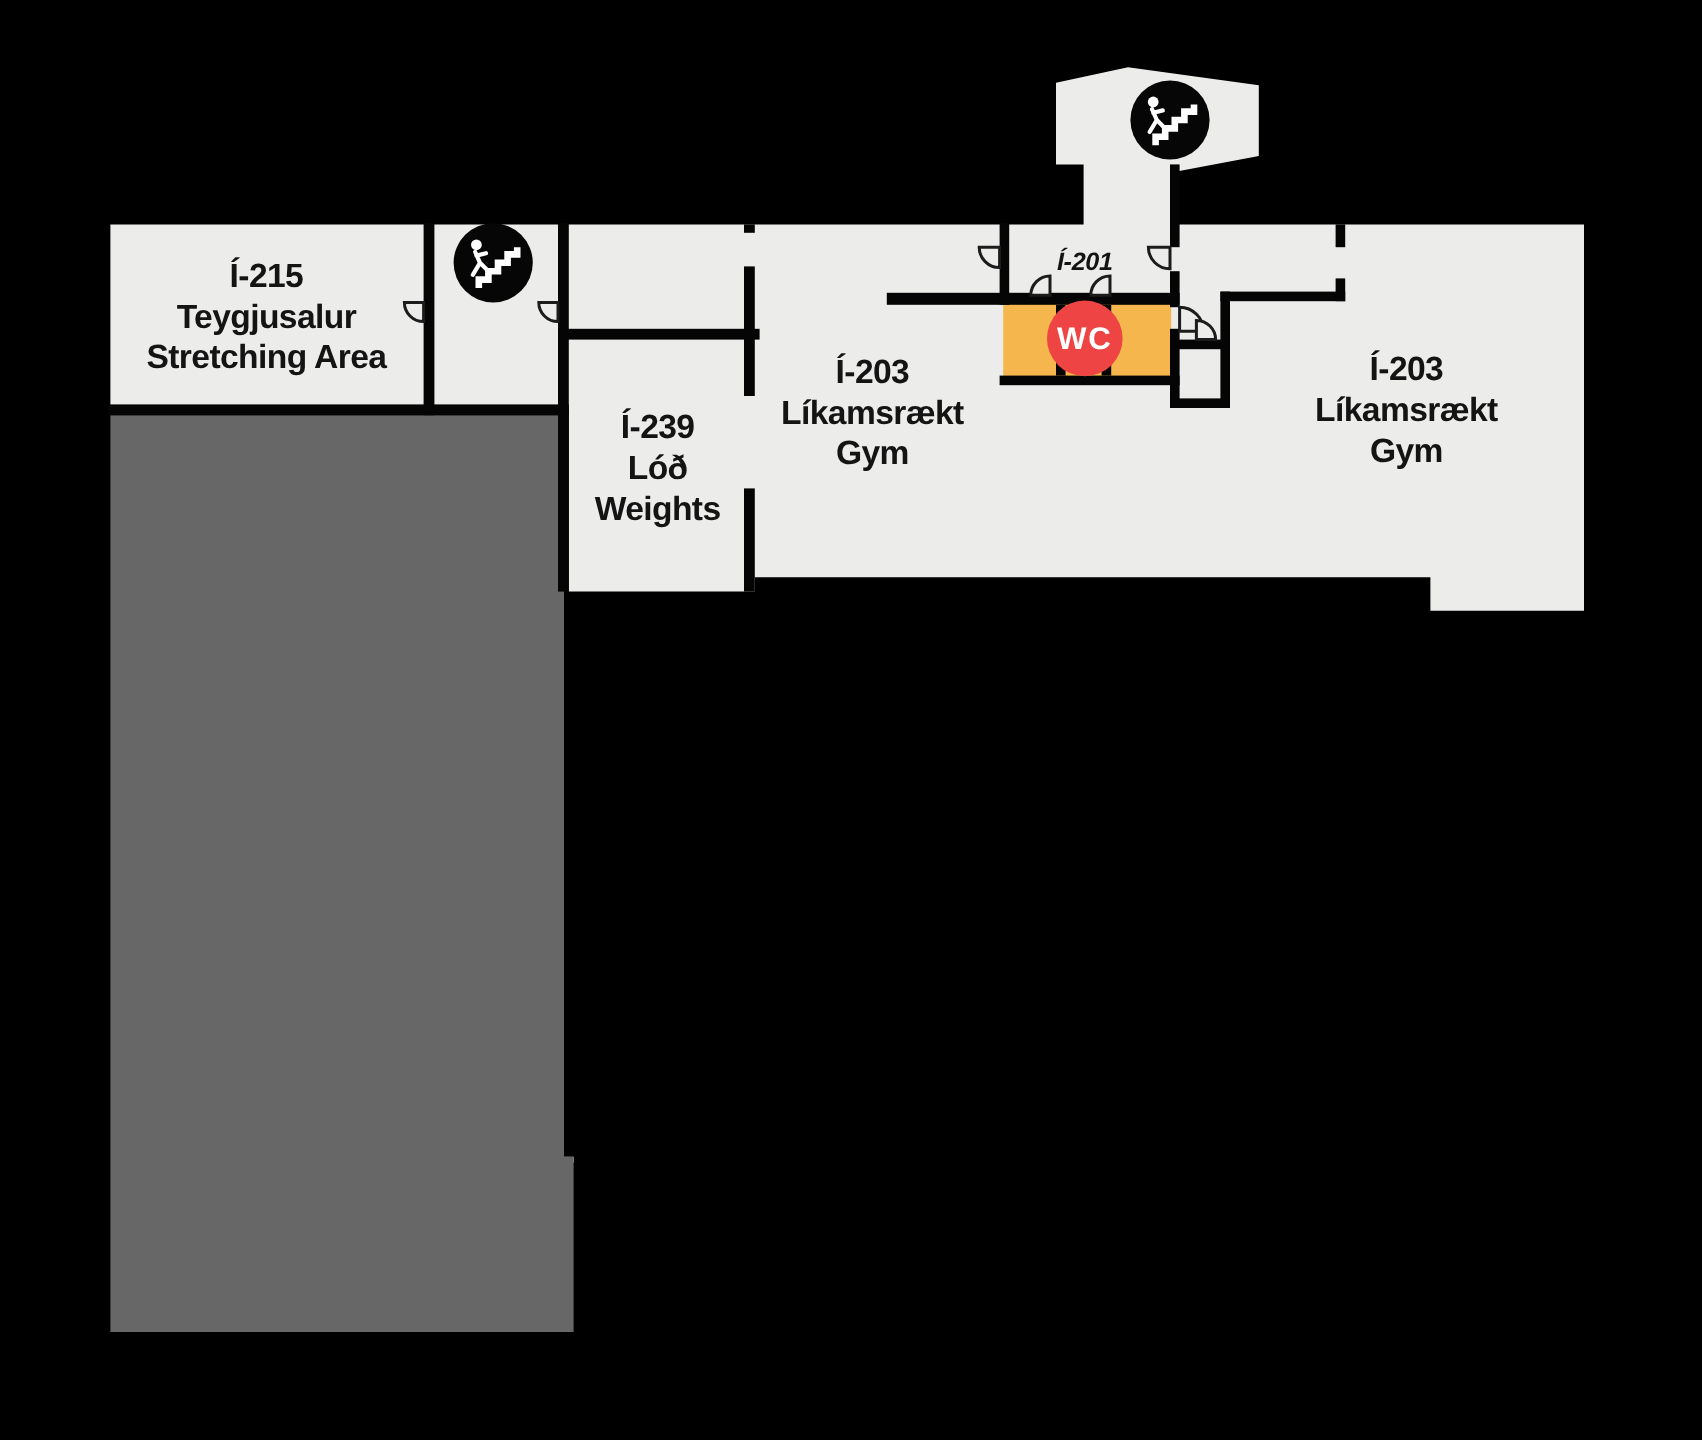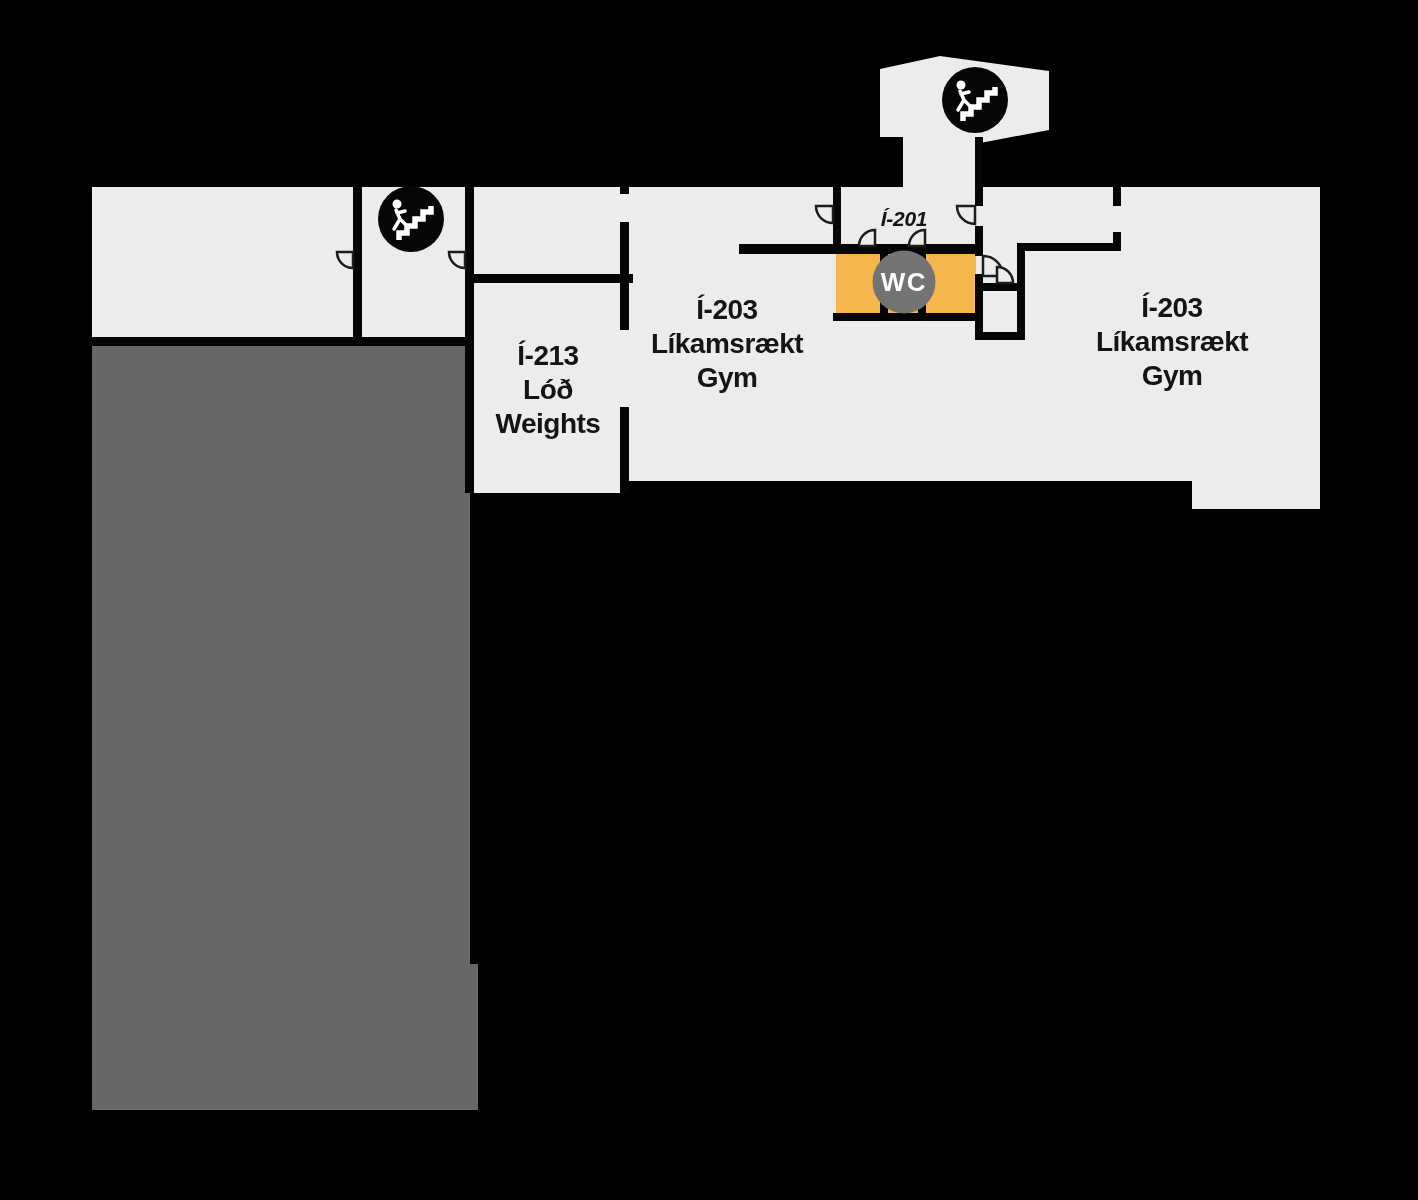--- a/index.html
+++ b/index.html
@@ -82,6 +82,9 @@
     <use href="#stairs-icon" transform="translate(411,219)"></use>
   </svg>
 
+  <div class="room-label" style="left:222px;top:264px;">Í-215
+Teygjusalur
+Stretching Area</div>
 
   <div class="room-label" style="left:548px;top:390px;">Í-213
 Lóð

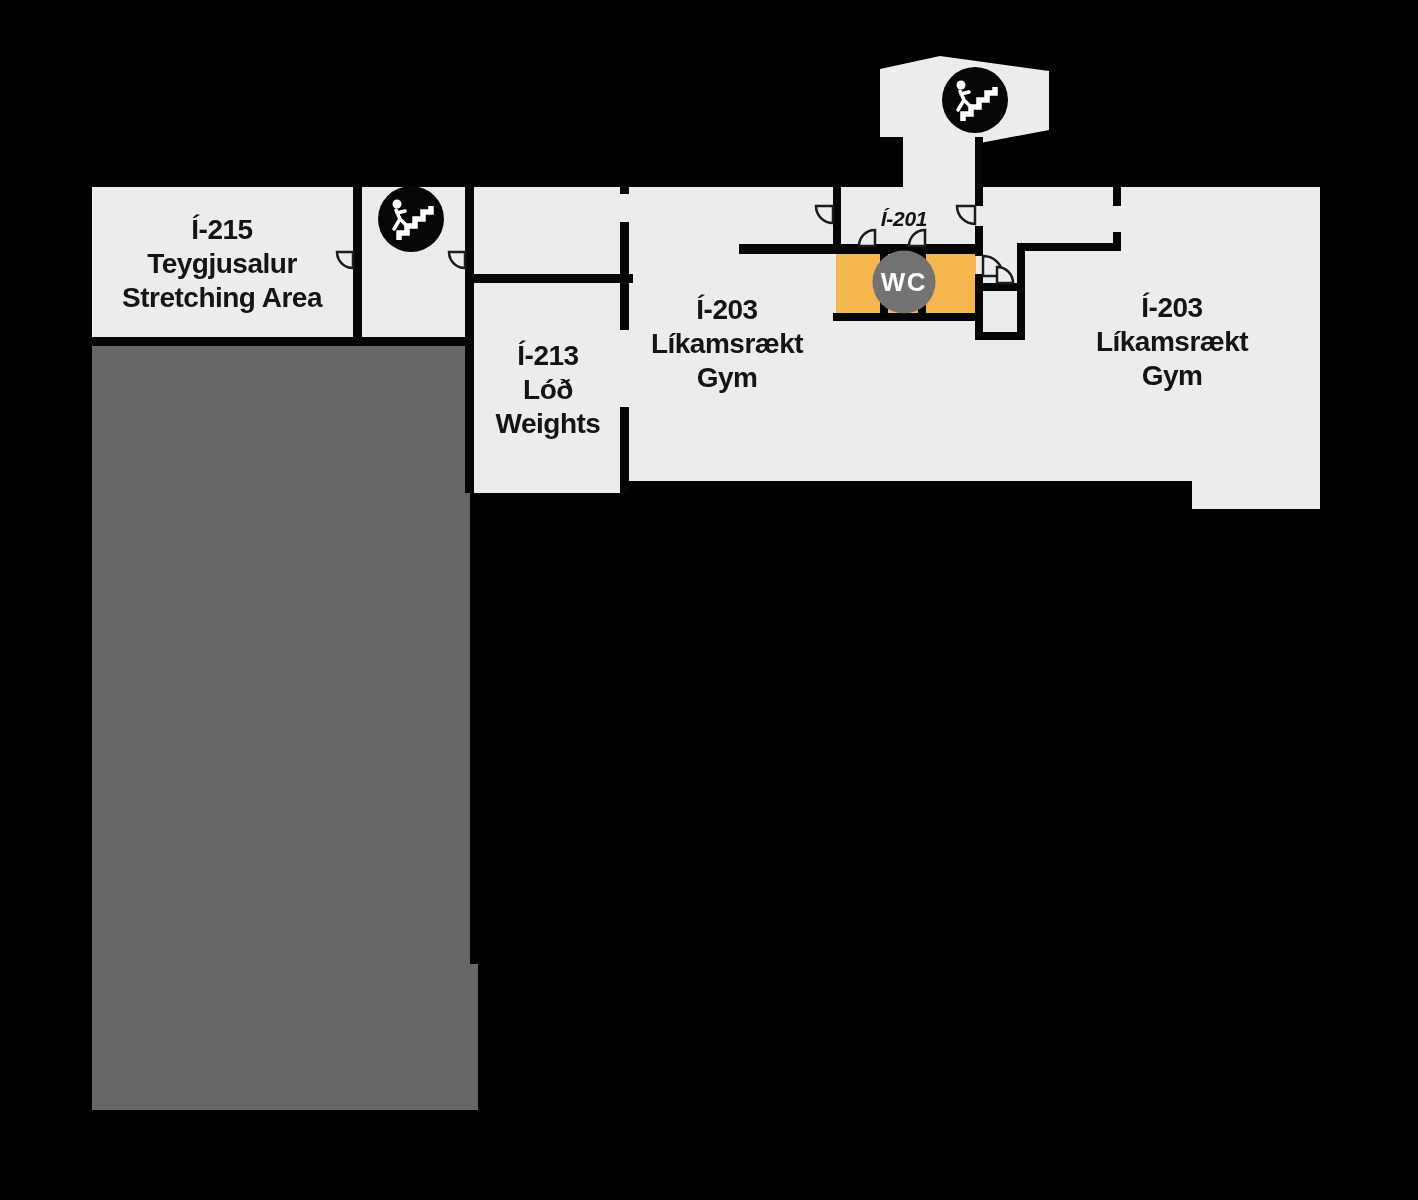--- a/index.html
+++ b/index.html
@@ -12,7 +12,7 @@
               color:#141414;white-space:pre-line;}
   .room-label.small{font-size:21px;line-height:22px;letter-spacing:-0.3px;font-style:italic;}
   .wc-badge{position:absolute;left:904px;top:282px;width:63px;height:63px;
-            transform:translate(-50%,-50%);background:#737373;border-radius:50%;
+            transform:translate(-50%,-50%);background:#ef4444;border-radius:50%;
             color:#fff;font-weight:700;font-size:26px;line-height:63px;text-align:center;
             letter-spacing:1.5px;}
 </style>

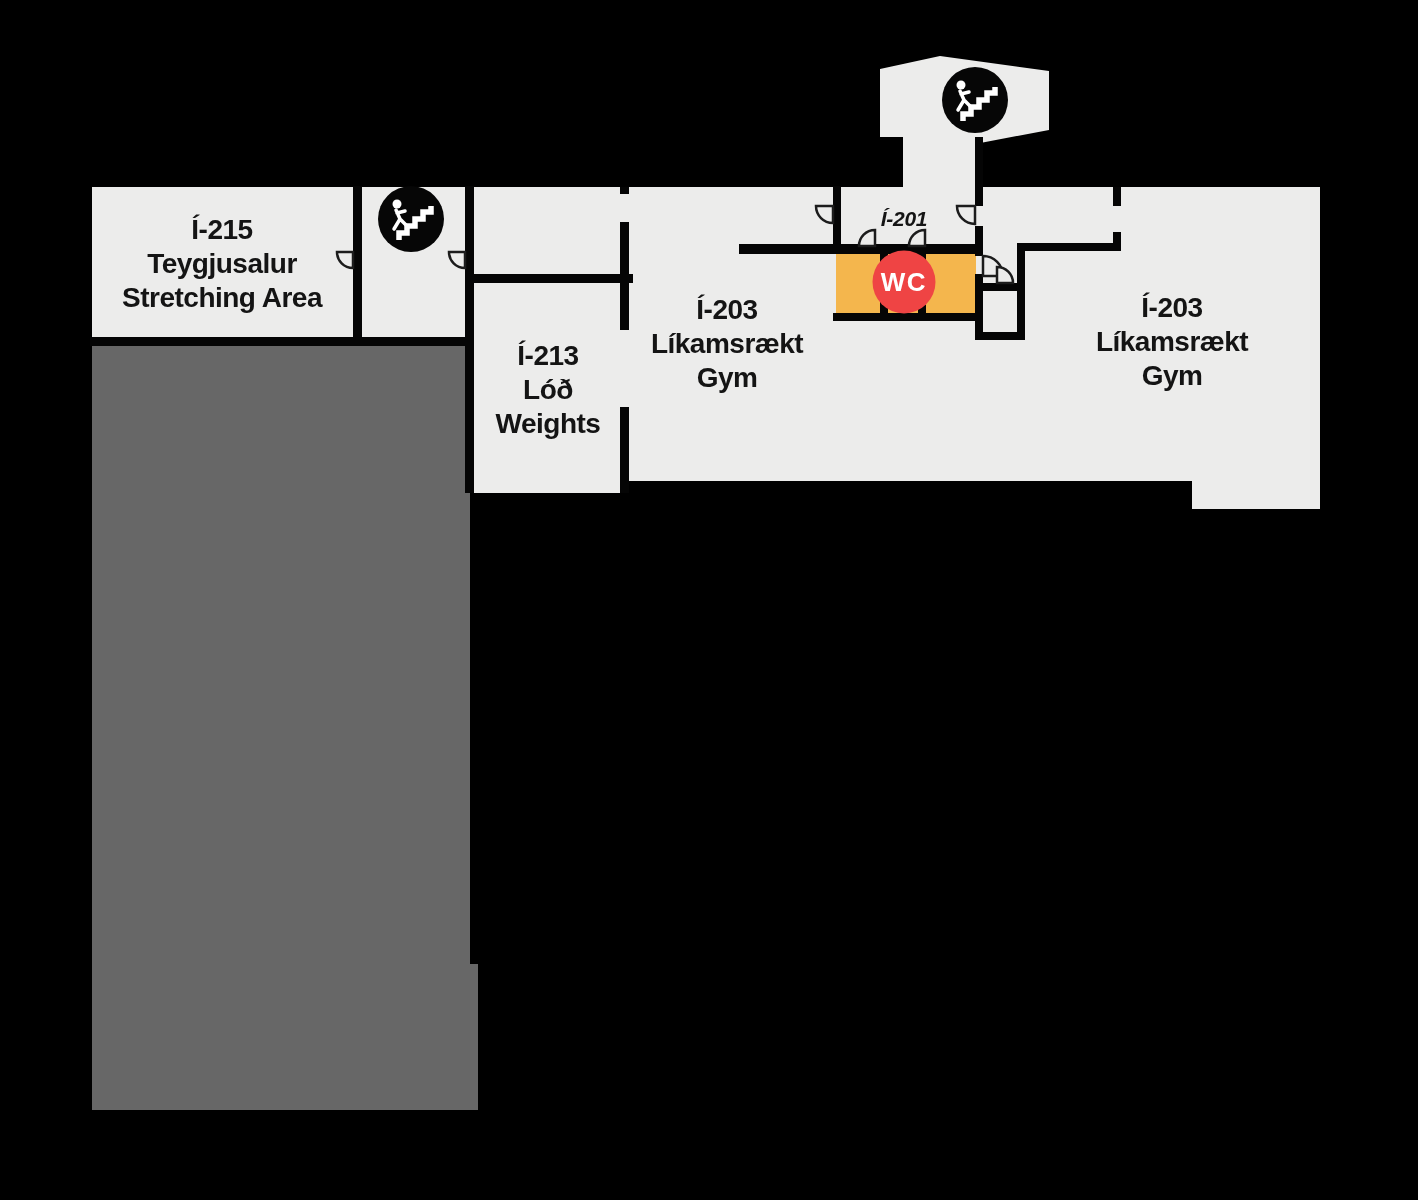--- a/index.html
+++ b/index.html
@@ -86,7 +86,7 @@
 Teygjusalur
 Stretching Area</div>
 
-  <div class="room-label" style="left:548px;top:390px;">Í-213
+  <div class="room-label" style="left:548px;top:390px;">Í-239
 Lóð
 Weights</div>
 

